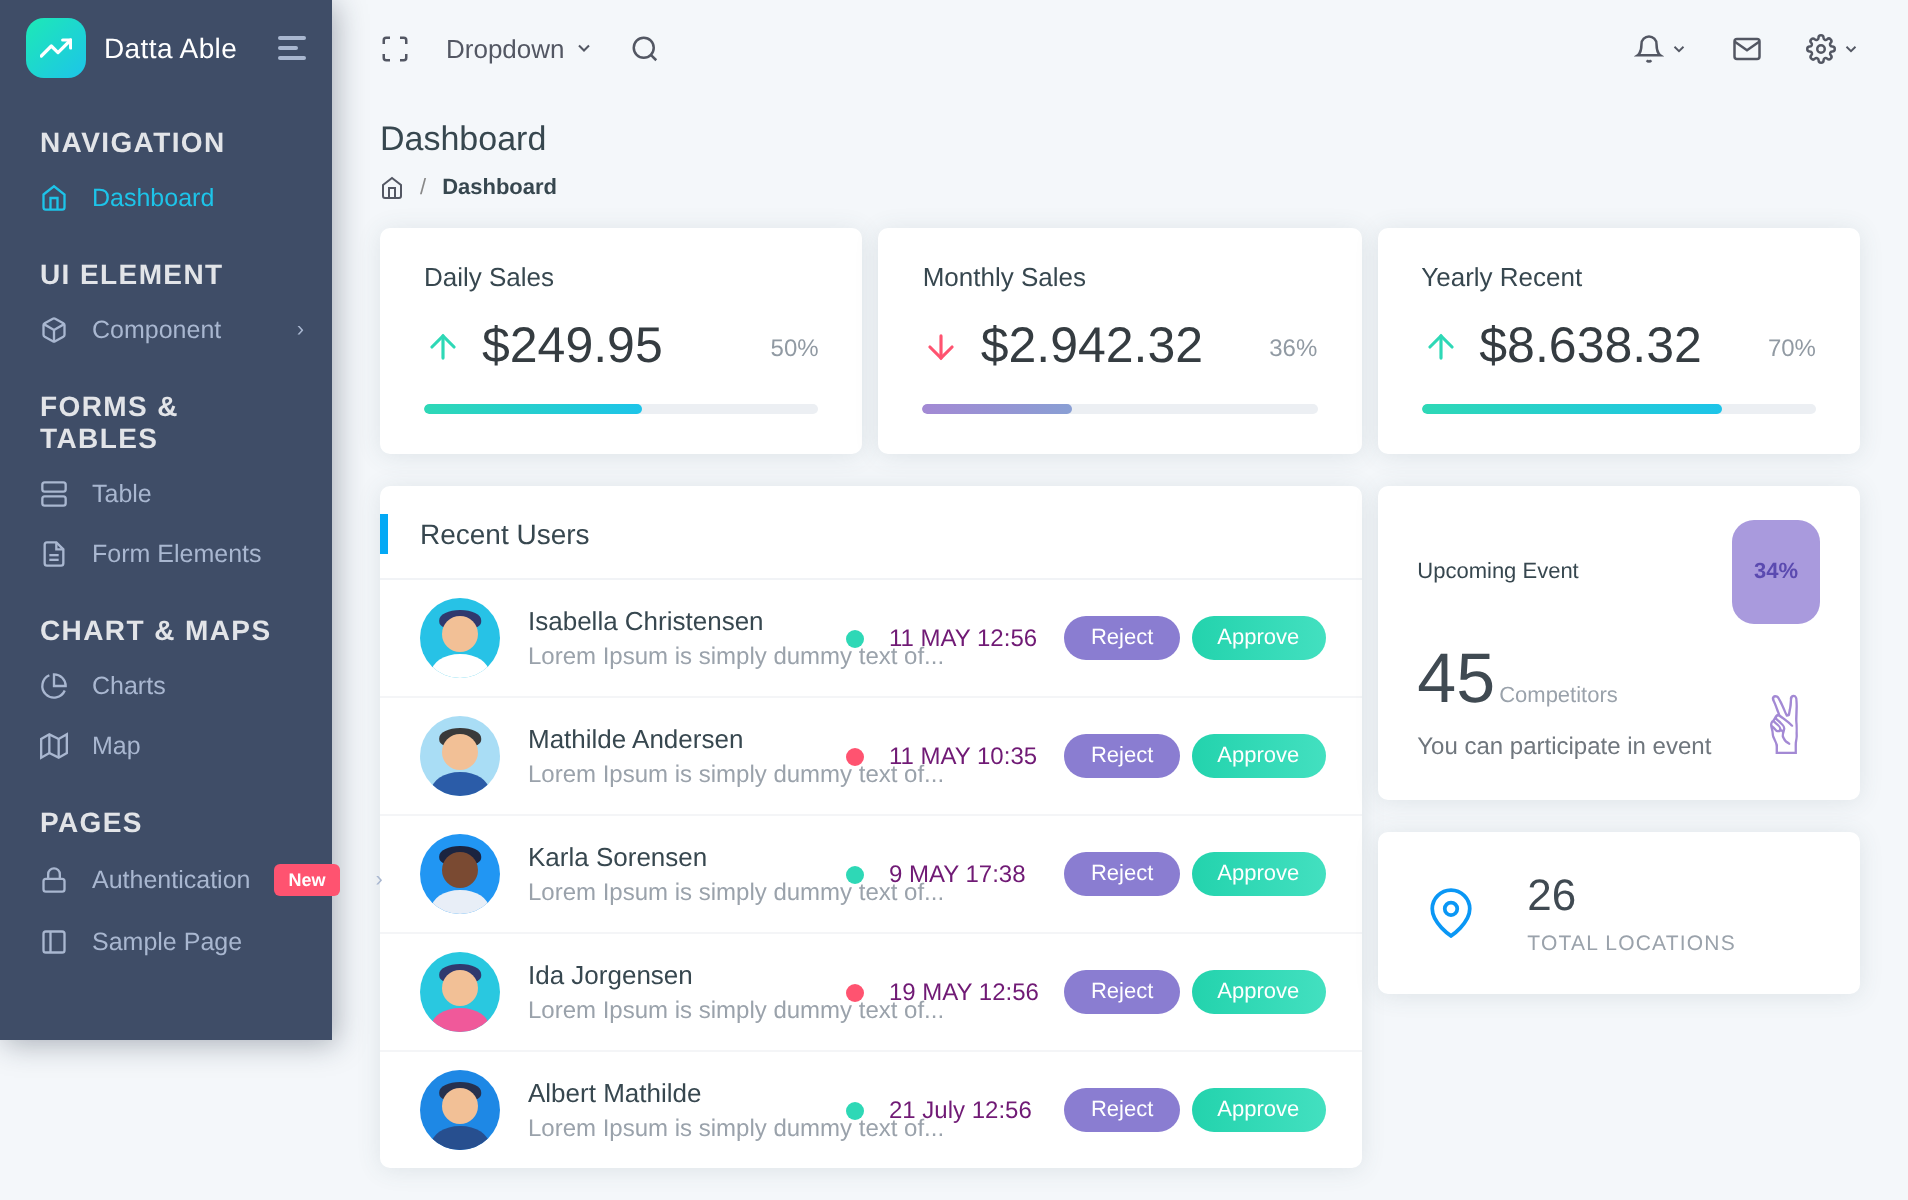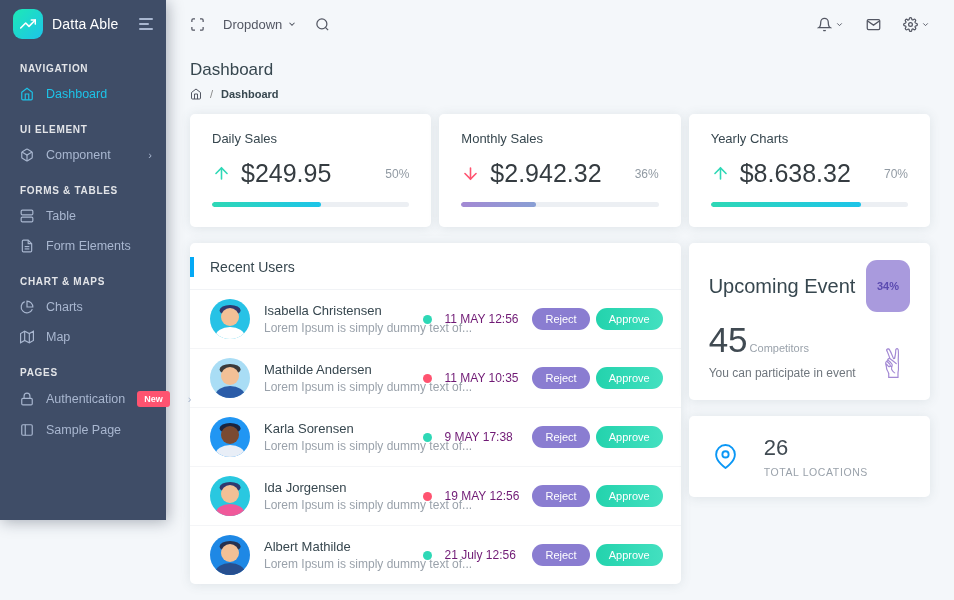--- a/index.html
+++ b/index.html
@@ -18,7 +18,7 @@
   .hamburger span { display:block; height:2px; background:#a9b7d0; border-radius:1px; }
   .hamburger span:nth-child(1){ width:14px; } .hamburger span:nth-child(2){ width:10px; } .hamburger span:nth-child(3){ width:14px; }
 
-  .nav-caption { color:#ffffff; opacity:.85; font-size:10px; font-weight:bold; letter-spacing:.7px;
+  .nav-caption { color:#ffffff; opacity:.85; font-size:14px; font-weight:bold; letter-spacing:.7px;
                  padding:15px 20px 5px; }
   .nav-item { display:flex; align-items:center; gap:12px; padding:8px 14px 8px 20px; color:#a9b7d0;
               font-size:12.5px; cursor:pointer; }

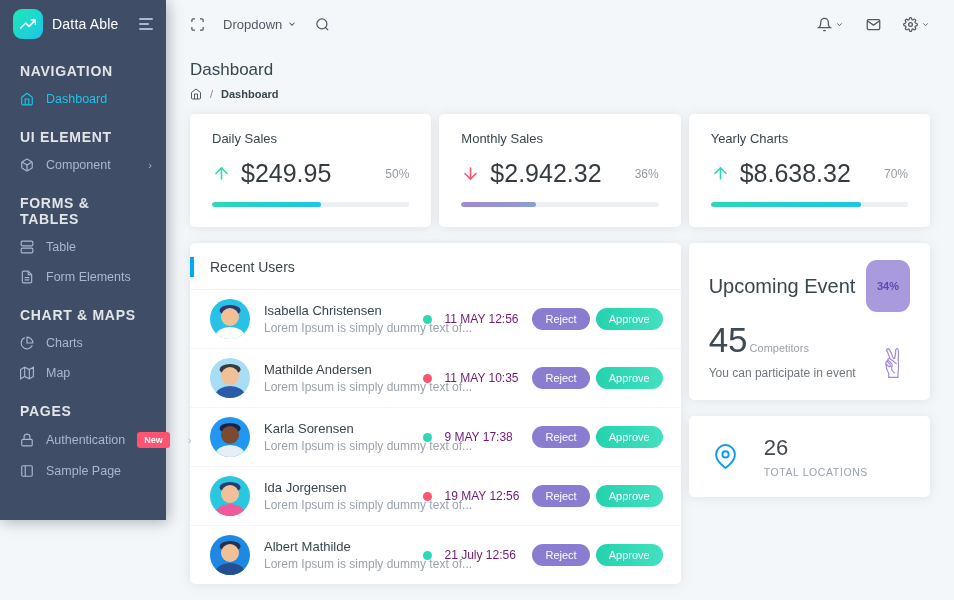--- a/index.html
+++ b/index.html
@@ -296,7 +296,7 @@
       </div>
     </div>
     <div class="card stat-card">
-      <div class="stat-title">Yearly Charts</div>
+      <div class="stat-title">Yearly Recent</div>
       <div class="stat-row">
         <svg viewBox="0 0 24 24" fill="none" stroke="#2ed8b6" stroke-width="2" stroke-linecap="round">
             <line x1="12" y1="19" x2="12" y2="5"></line>

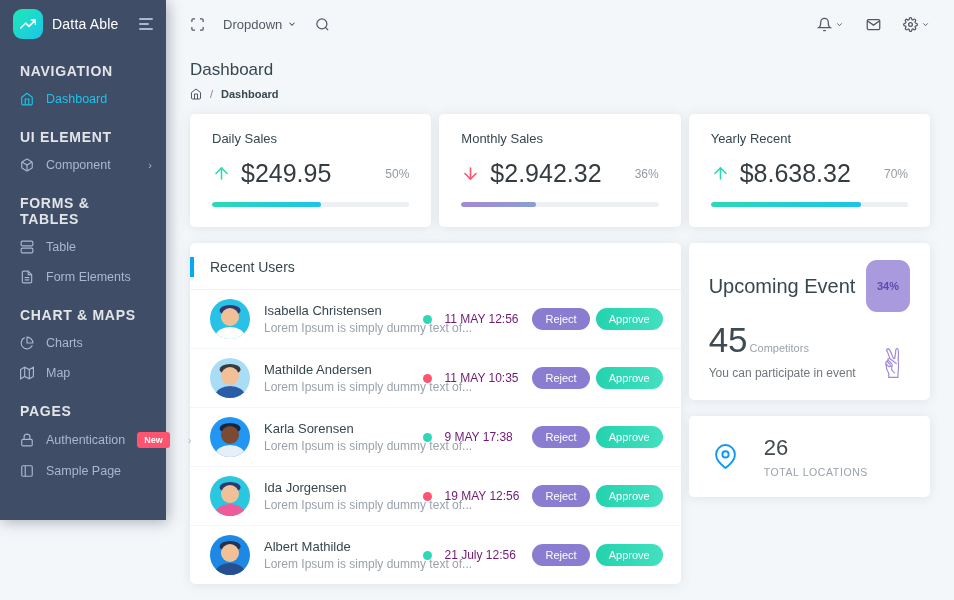--- a/index.html
+++ b/index.html
@@ -92,7 +92,7 @@
   
   .event-card { padding:17px 20px 20px; position:relative; }
   .event-head { display:flex; align-items:center; }
-  .event-title { font-size:20px; font-weight:500; color:#37474f; }
+  .event-title { font-size:11px; font-weight:500; color:#37474f; }
   .event-badge { margin-left:auto; background:#a99add; color:#5b4ab0; font-size:11px; font-weight:bold;
                  padding:20px 11px; border-radius:11px; }
   .event-count-row { display:flex; align-items:flex-end; margin-top:10px; }

